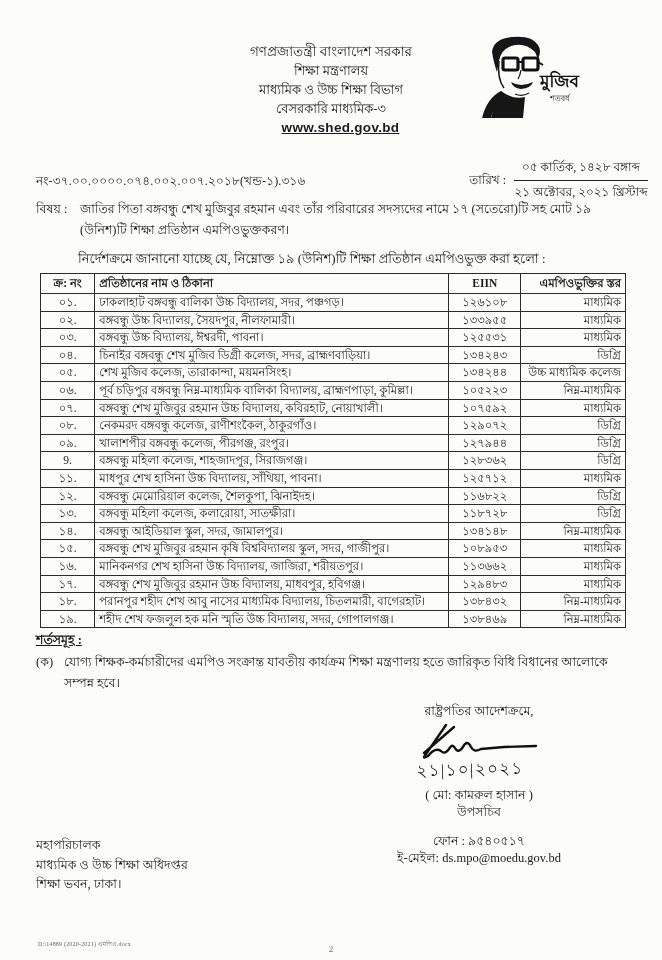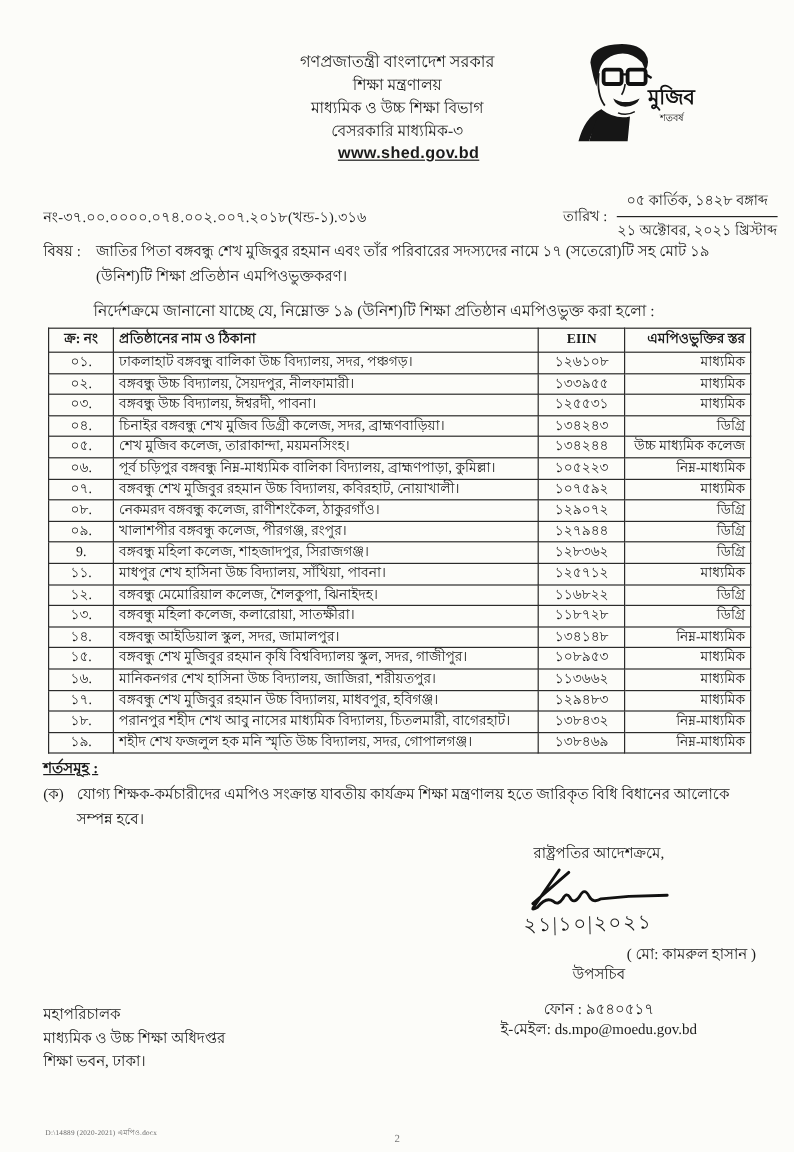--- a/index.html
+++ b/index.html
@@ -43,7 +43,7 @@
   .cond-2 { position:absolute; top:697px; left:36px; font-size:12.5px; }
   .cond-2 .num { margin-right:16px; }
   
-  .sign-block { position:absolute; top:703px; left:368px; width:262px; text-align:center; font-size:12.5px; }
+  .sign-block { position:absolute; top:703px; left:348px; width:262px; text-align:center; font-size:12.5px; }
   .sign-order { line-height:16px; }
   .scrawl { display:block; margin:2px auto -4px auto; }
   .sign-date { font-size:16.5px; letter-spacing:1.5px; transform:rotate(-1.5deg); margin-left:-18px; }

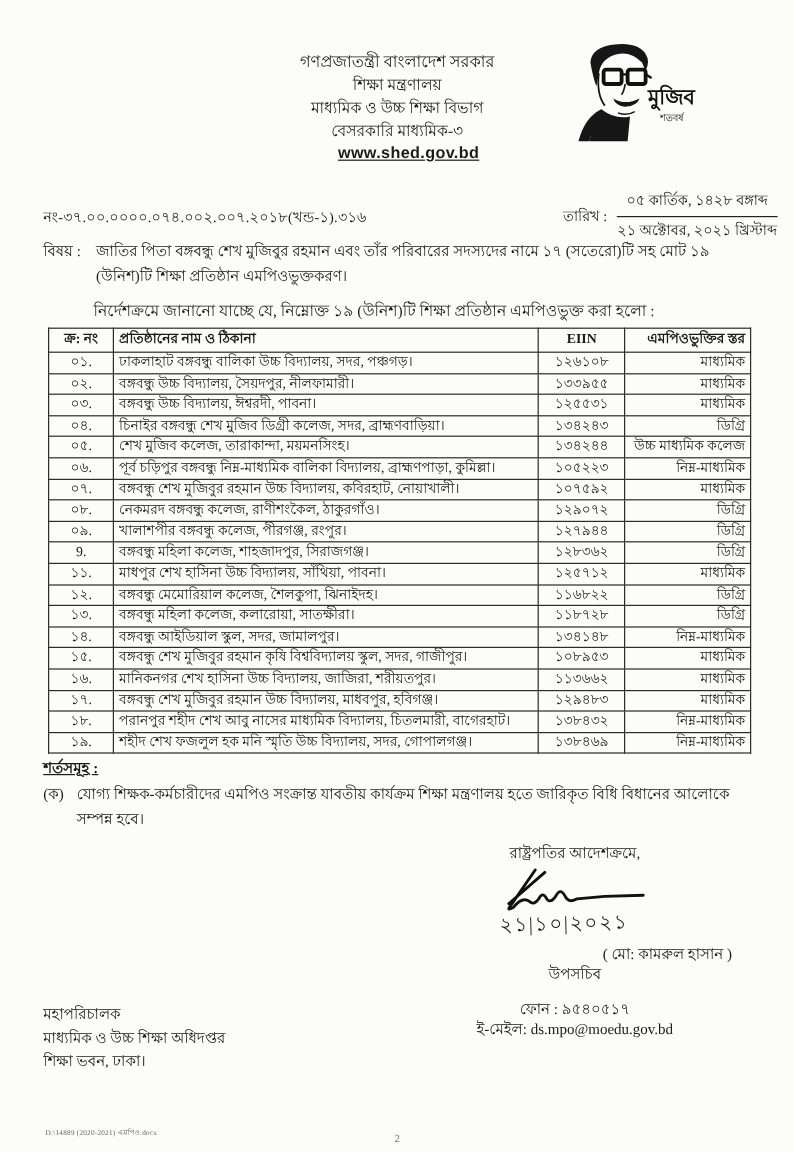--- a/index.html
+++ b/index.html
@@ -47,7 +47,7 @@
   .sign-order { line-height:16px; }
   .scrawl { display:block; margin:2px auto -4px auto; }
   .sign-date { font-size:16.5px; letter-spacing:1.5px; transform:rotate(-1.5deg); margin-left:-18px; }
-  .sign-name { line-height:18px; margin-top:2px;text-align:right; }
+  .sign-name { line-height:18px; margin-top:2px; }
   .sign-desg { line-height:17px; }
   .sign-phone { margin-top:12px; line-height:17px; }
   .sign-email { line-height:17px; }

